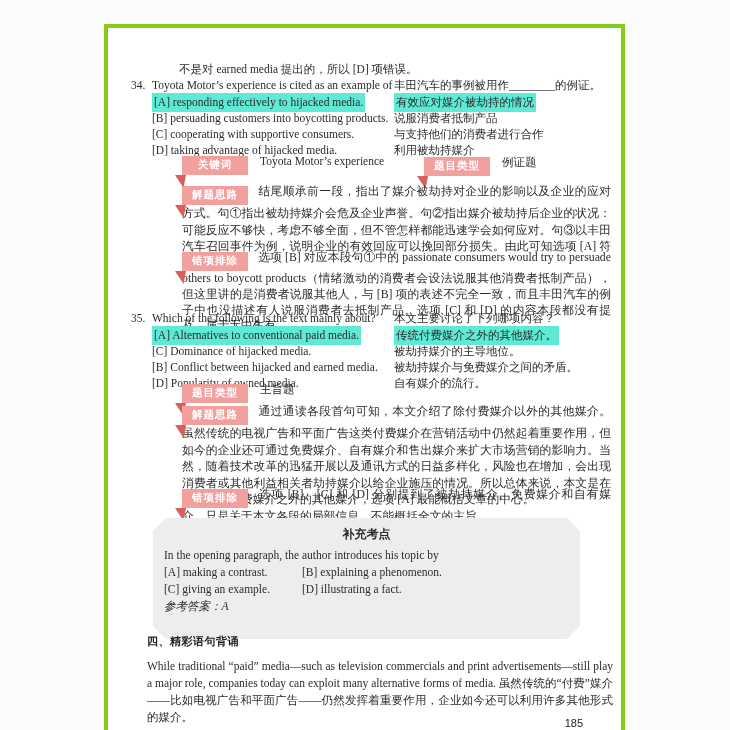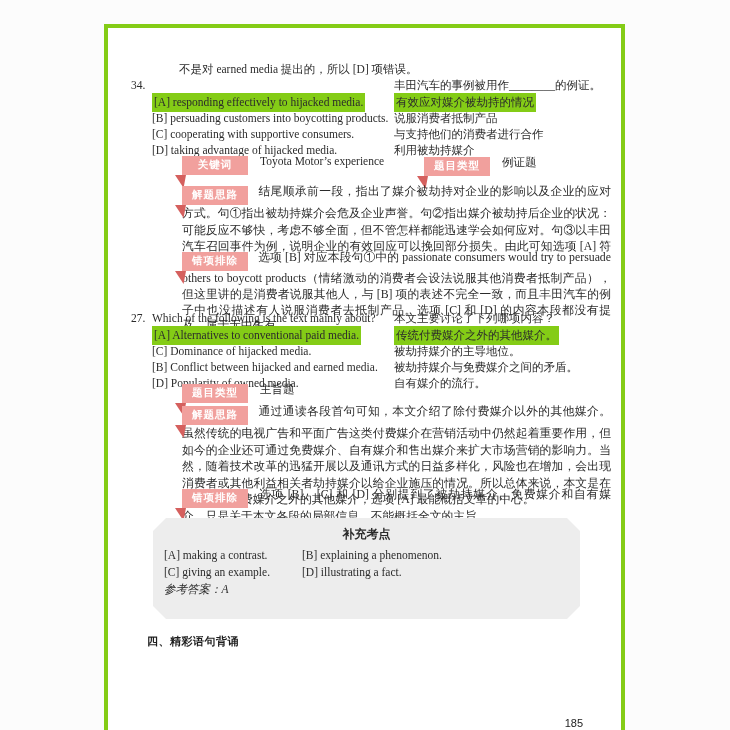--- a/index.html
+++ b/index.html
@@ -80,6 +80,7 @@
   <div class="abs qblock" style="top:49px;">
     <div class="qrow">
       <span class="qnum">34.</span>
+      <span class="q-en">Toyota Motor’s experience is cited as an example of</span>
       <span class="q-zh">丰田汽车的事例被用作________的例证。</span>
     </div>
     <div class="qrow">

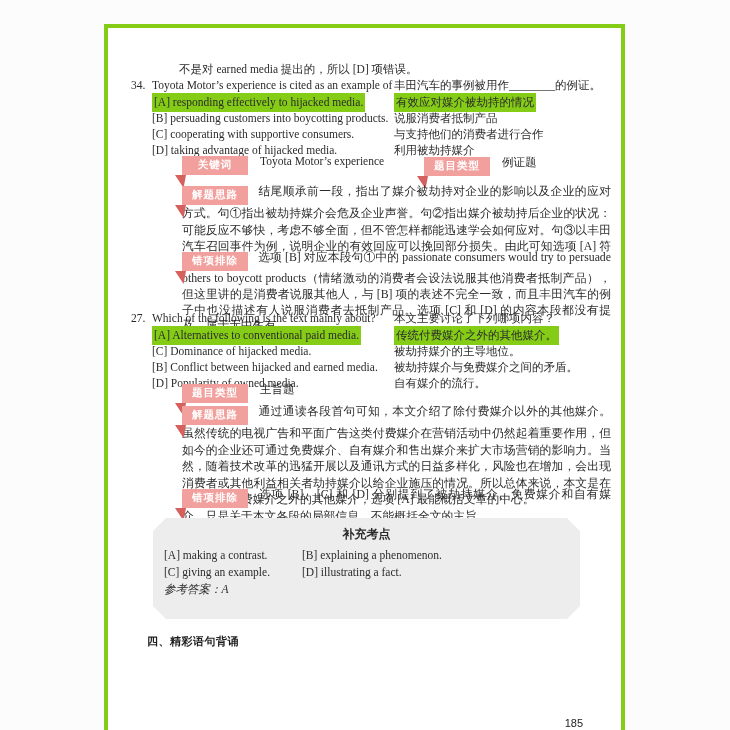--- a/index.html
+++ b/index.html
@@ -23,7 +23,7 @@
   .qnum{position:absolute;left:0;top:0;}
   .q-en{position:absolute;left:21px;top:0;}
   .q-zh{position:absolute;left:263px;top:0;}
-  .hl{background:#84cc16;padding:1px 2px;}
+  .hl{background:#5eead4;padding:1px 2px;}
 
   
   .badge{

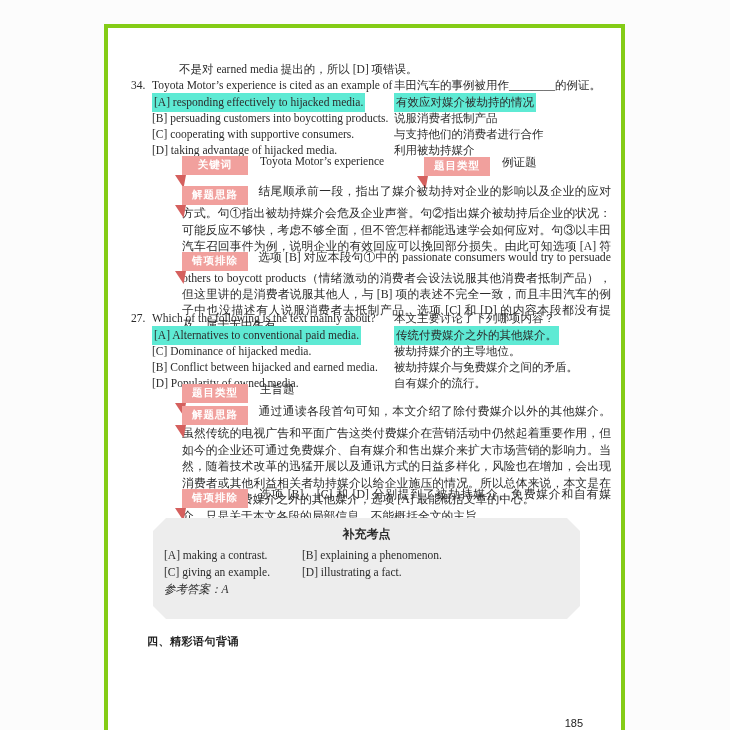--- a/index.html
+++ b/index.html
@@ -116,7 +116,7 @@
 
   <div class="abs qblock" style="top:282px;">
     <div class="qrow">
-      <span class="qnum">27.</span>
+      <span class="qnum">35.</span>
       <span class="q-en">Which of the following is the text mainly about?</span>
       <span class="q-zh">本文主要讨论了下列哪项内容？</span>
     </div>

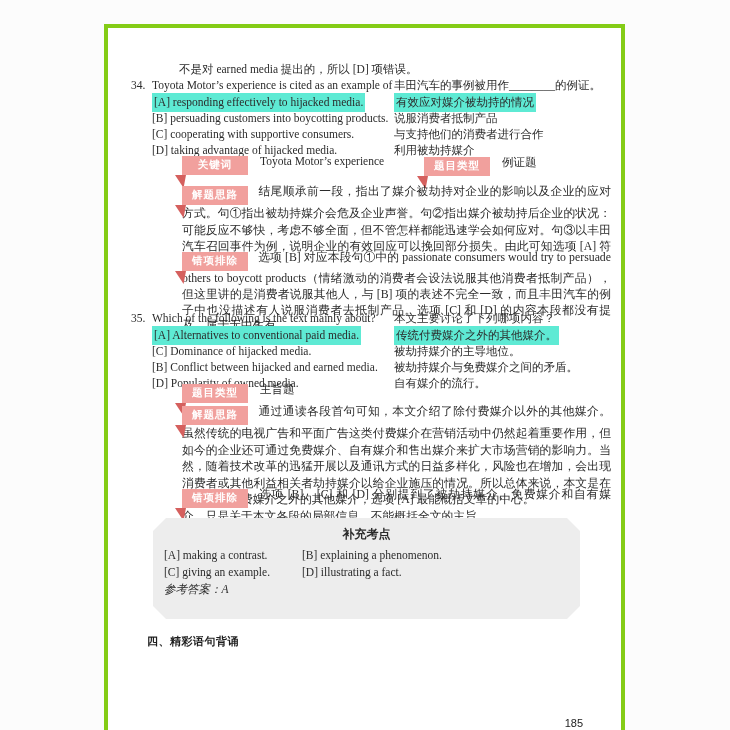--- a/index.html
+++ b/index.html
@@ -47,7 +47,7 @@
 
   
   .suppbox{
-    left:45px;top:490px;width:427px;height:101px;background:#ededed;
+    left:45px;top:490px;width:427px;height:121px;background:#ededed;
     clip-path:polygon(13px 0,calc(100% - 13px) 0,100% 13px,100% calc(100% - 13px),calc(100% - 13px) 100%,13px 100%,0 calc(100% - 13px),0 13px);
     box-sizing:border-box;padding:8px 11px 0 11px;font-size:11.5px;
   }

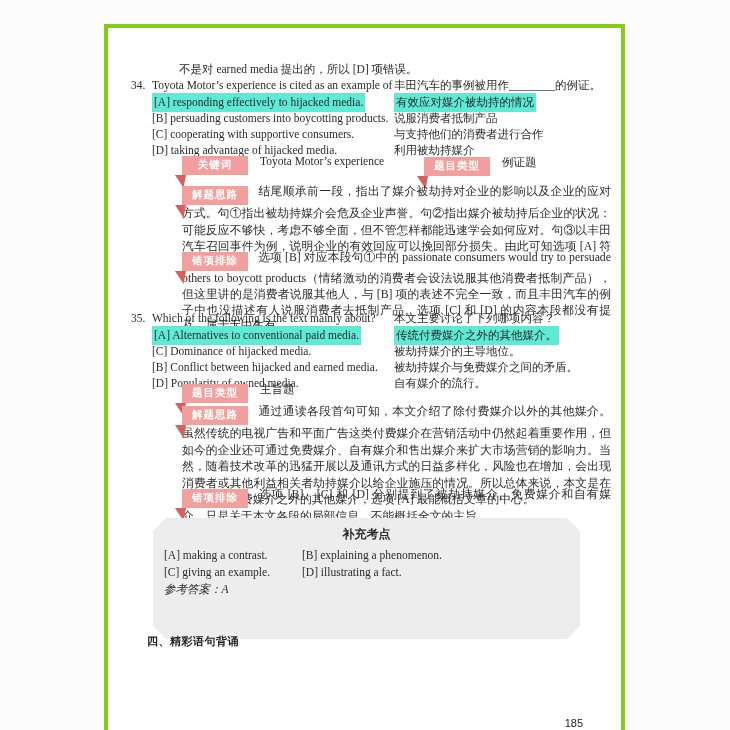--- a/index.html
+++ b/index.html
@@ -152,6 +152,7 @@
 
   <div class="abs suppbox">
     <div class="bxtitle">补充考点</div>
+    <div class="bxline">In the opening paragraph, the author introduces his topic by</div>
     <div class="bxline">
       <span>[A] making a contrast.</span>
       <span class="c2">[B] explaining a phenomenon.</span>

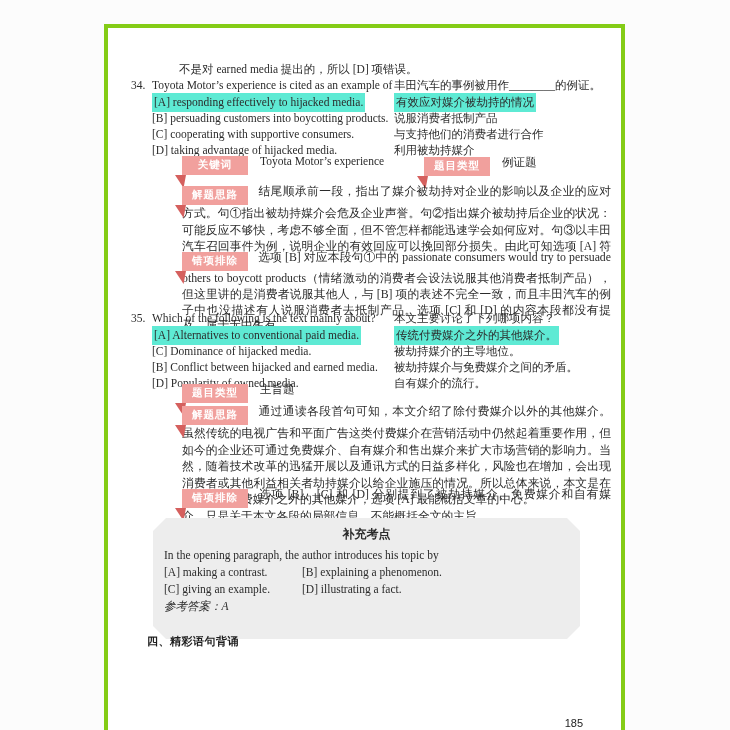--- a/index.html
+++ b/index.html
@@ -165,6 +165,7 @@
   </div>
 
   <div class="abs sec-head">四、精彩语句背诵</div>
+  <div class="abs final-para">While traditional “paid” media—such as television commercials and print advertisements—still play a major role, companies today can exploit many alternative forms of media. 虽然传统的“付费”媒介——比如电视广告和平面广告——仍然发挥着重要作用，企业如今还可以利用许多其他形式的媒介。</div>
 
   <div class="abs pagenum">185</div>
 

